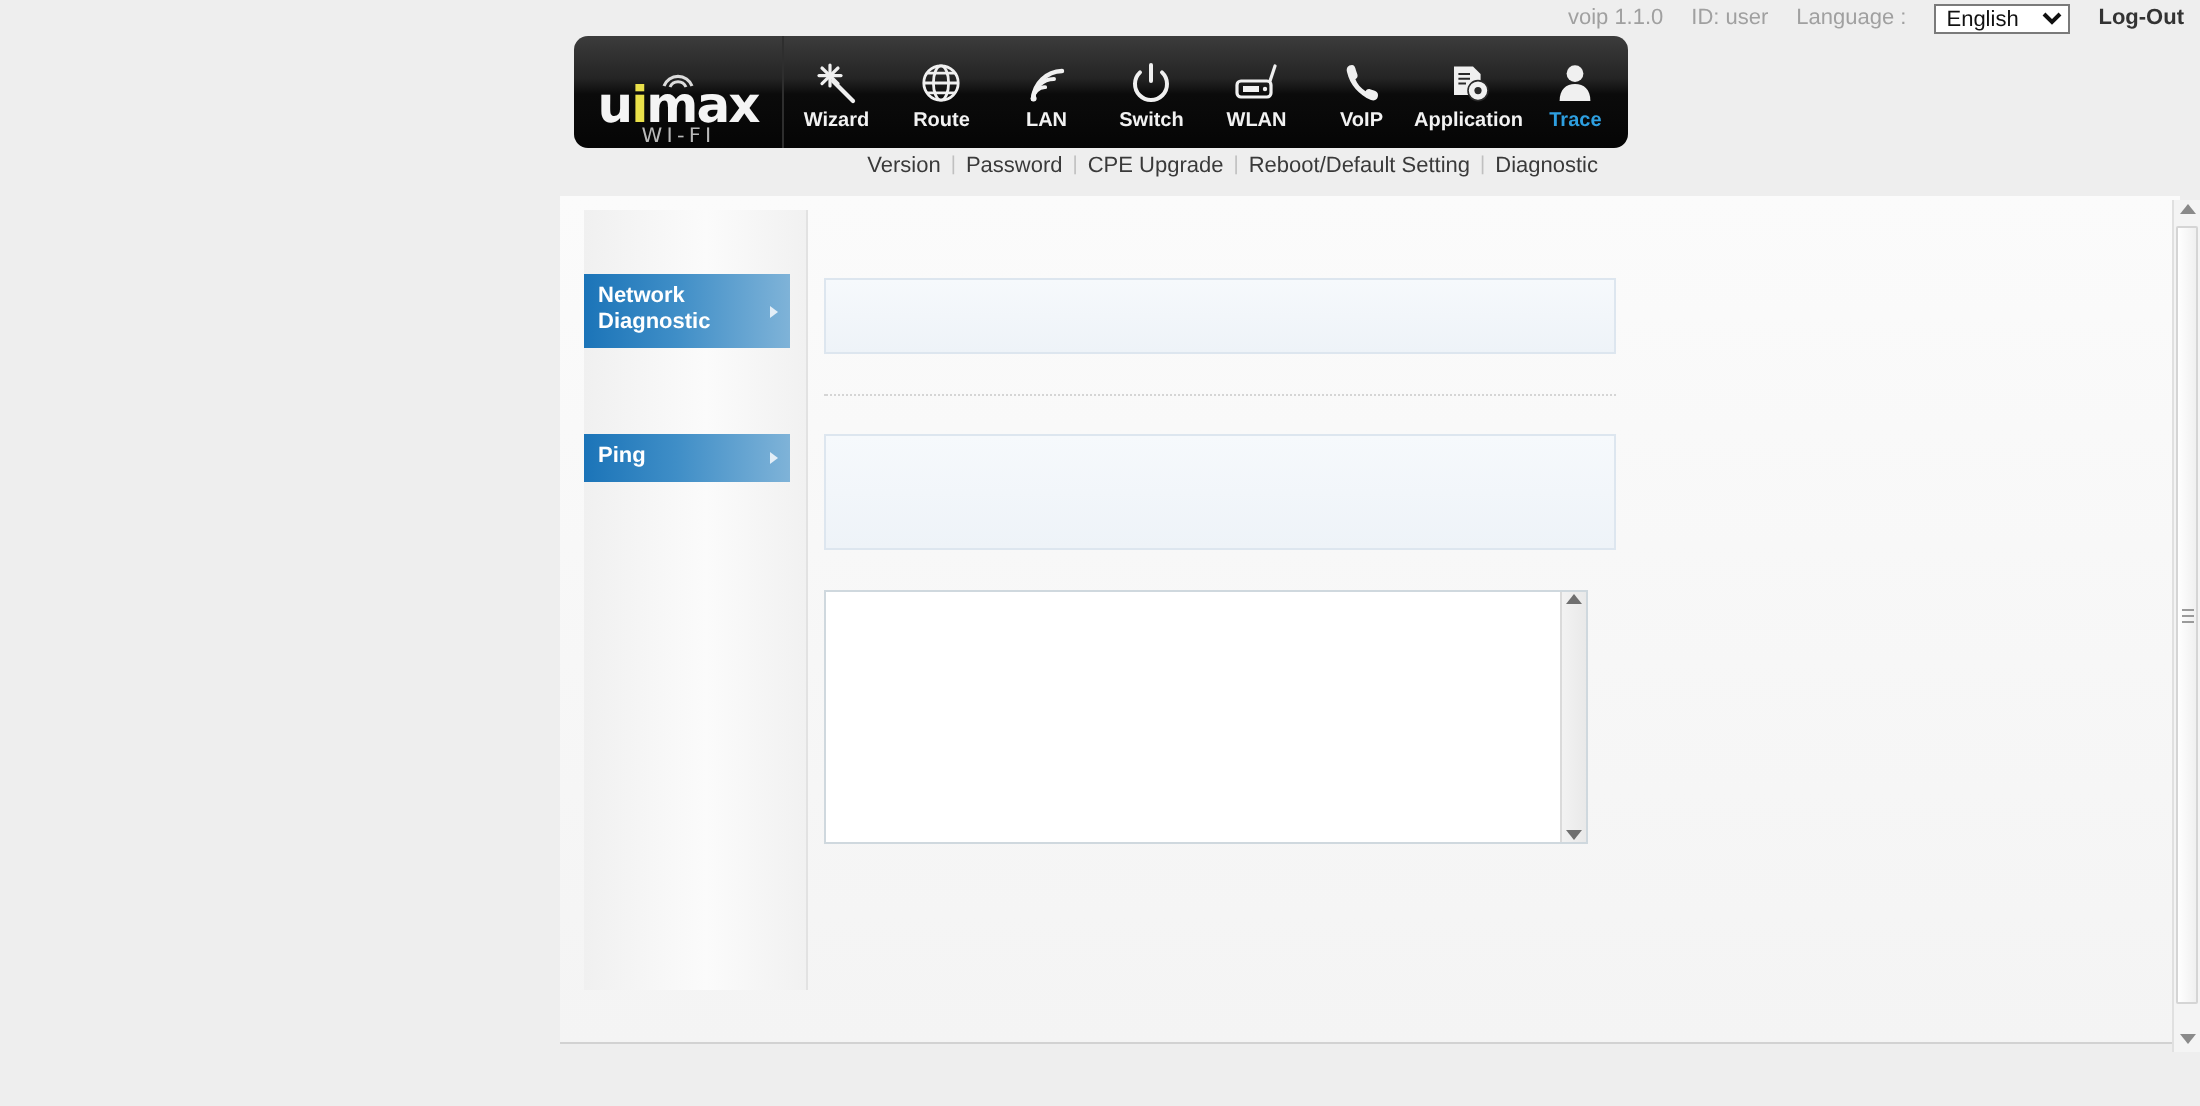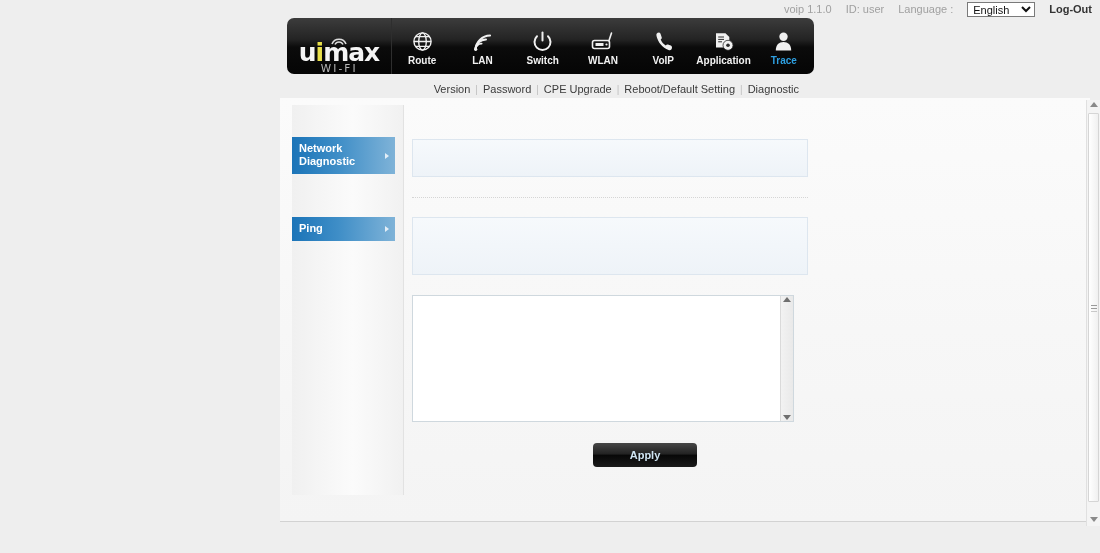--- a/index.html
+++ b/index.html
@@ -394,6 +394,21 @@
 
     <div class="navitems">
 
+      <div class="navitem">
+        <span class="icon">
+          <svg width="21" height="21" viewBox="0 0 21 21">
+            <g stroke="#f0f0f0" stroke-width="1.6" stroke-linecap="round">
+              <line x1="7" y1="1.5" x2="7" y2="6"></line>
+              <line x1="7" y1="8" x2="7" y2="12"></line>
+              <line x1="1.5" y1="6.8" x2="12.5" y2="6.8"></line>
+              <line x1="3" y1="3" x2="11" y2="10.8"></line>
+              <line x1="11" y1="3" x2="3" y2="10.8"></line>
+              <line x1="8.5" y1="9.5" x2="18.5" y2="19.5" stroke-width="2.1"></line>
+            </g>
+          </svg>
+        </span>
+        <span class="nlabel">Wizard</span>
+      </div>
 
       <div class="navitem">
         <span class="icon">

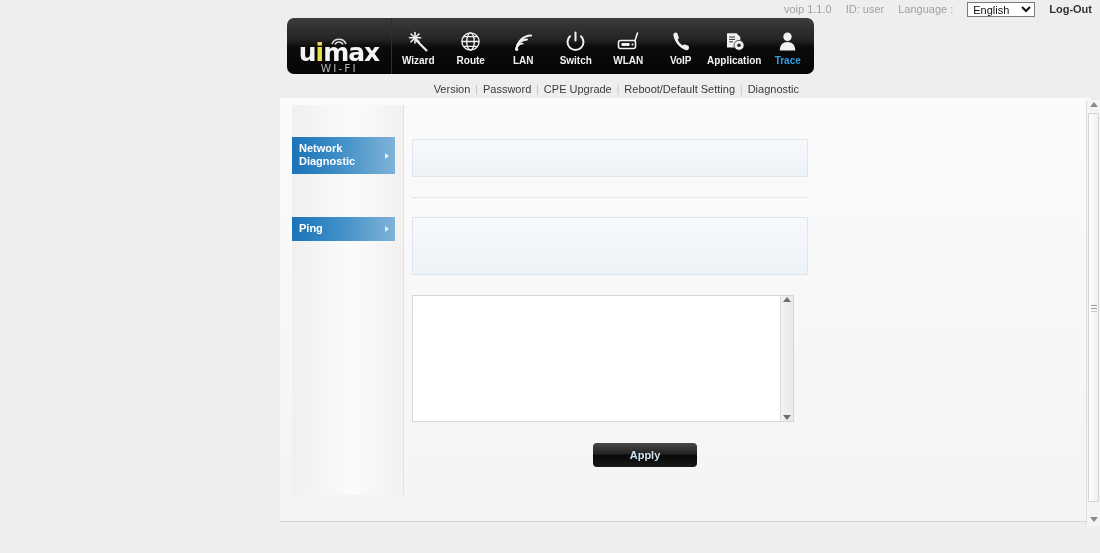--- a/index.html
+++ b/index.html
@@ -138,7 +138,7 @@
     position: absolute;
     left: 287px; top: 77px;
     width: 527px; height: 18px;
-    display: flex; align-items: flex-end; justify-content: flex-end;
+    display: flex; align-items: flex-start; justify-content: flex-end;
     gap: 0px;
     font-size: 11px;
     z-index: 5;

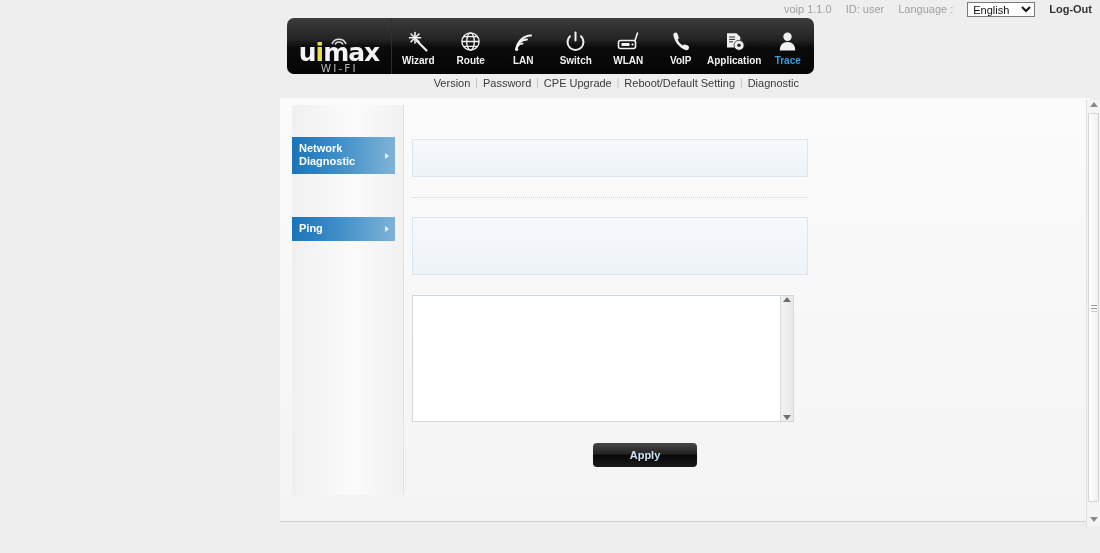--- a/index.html
+++ b/index.html
@@ -557,7 +557,6 @@
     </div>
   </div>
 
-  <button class="btn" id="btn-apply">Apply</button>
 
   <div class="browser-sb">
     <div class="top-arrow"></div>

